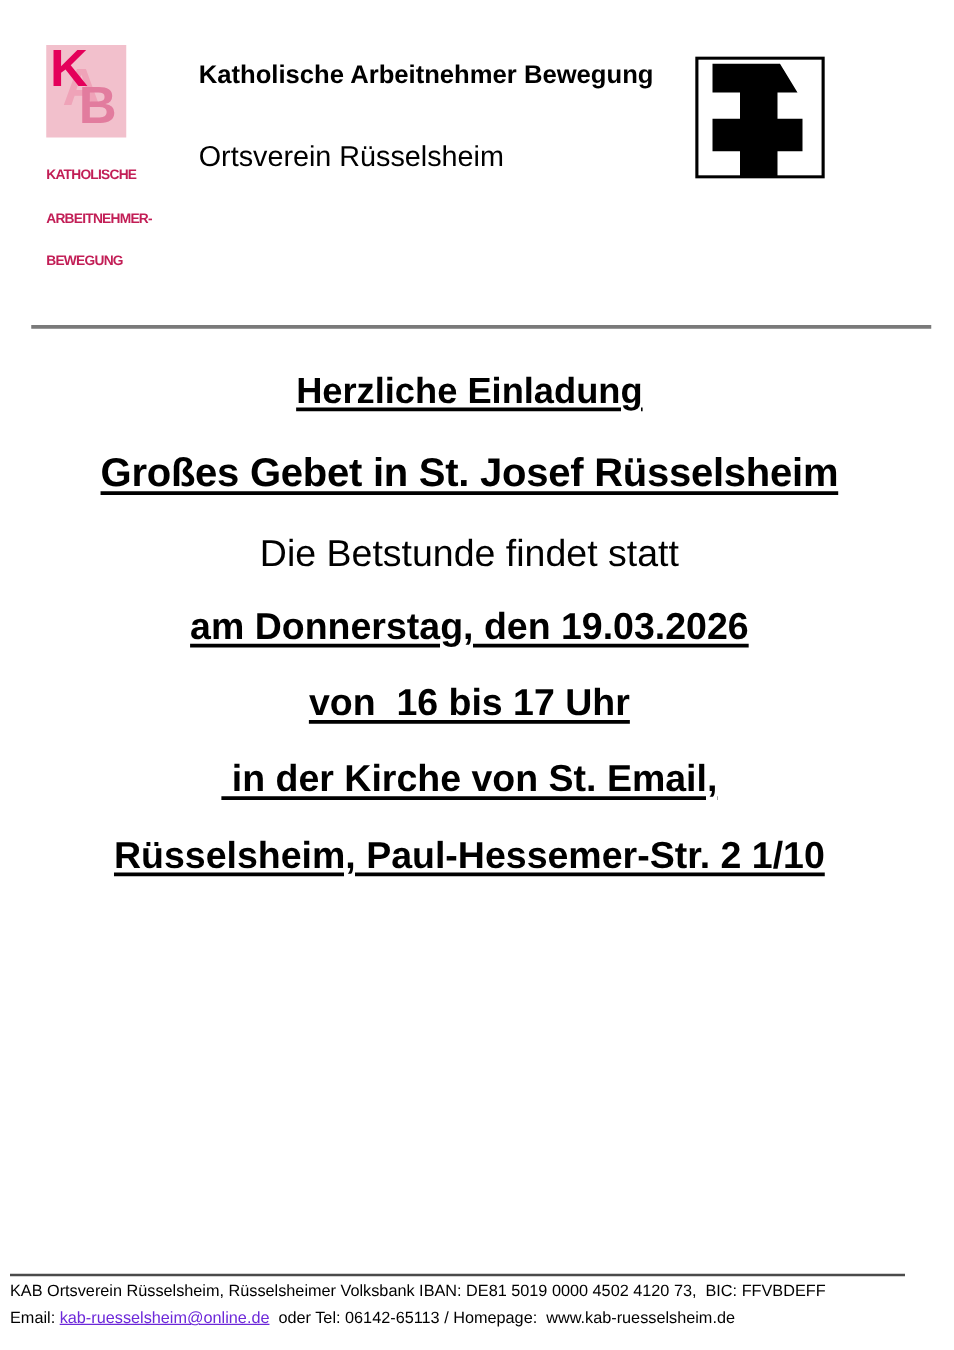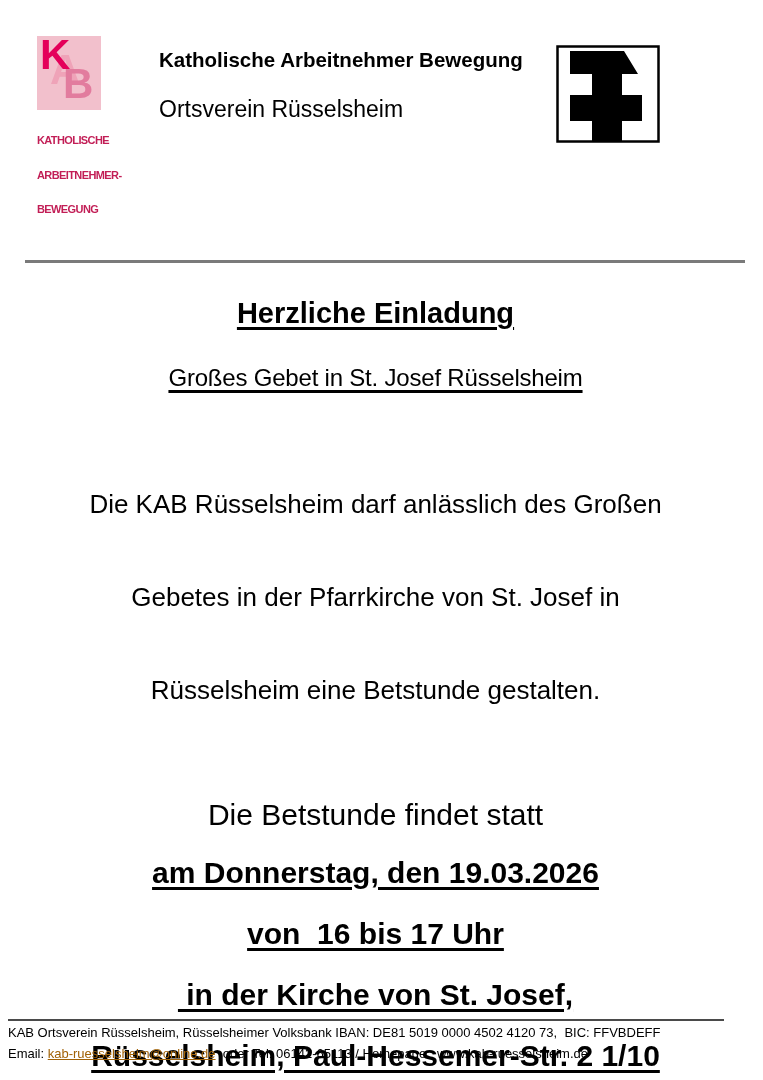--- a/index.html
+++ b/index.html
@@ -31,7 +31,7 @@
   }
   .header-text { flex:1 1 auto; text-align:left; padding-top:12px; padding-left:58px; }
   .org-name { font-weight:bold; font-size:20.5px; line-height:24px; white-space:pre; }
-  .org-sub  { font-size:23px; line-height:26px; margin-top:24px; white-space:pre; }
+  .org-sub  { font-size:23px; line-height:26px; margin-top:40px; white-space:pre; }
   .cross-logo { flex:0 0 104px; margin-top:9px; }
 
   .divider { height:3px; background:#7a7a7a; margin:21px 18px 0 25px; }

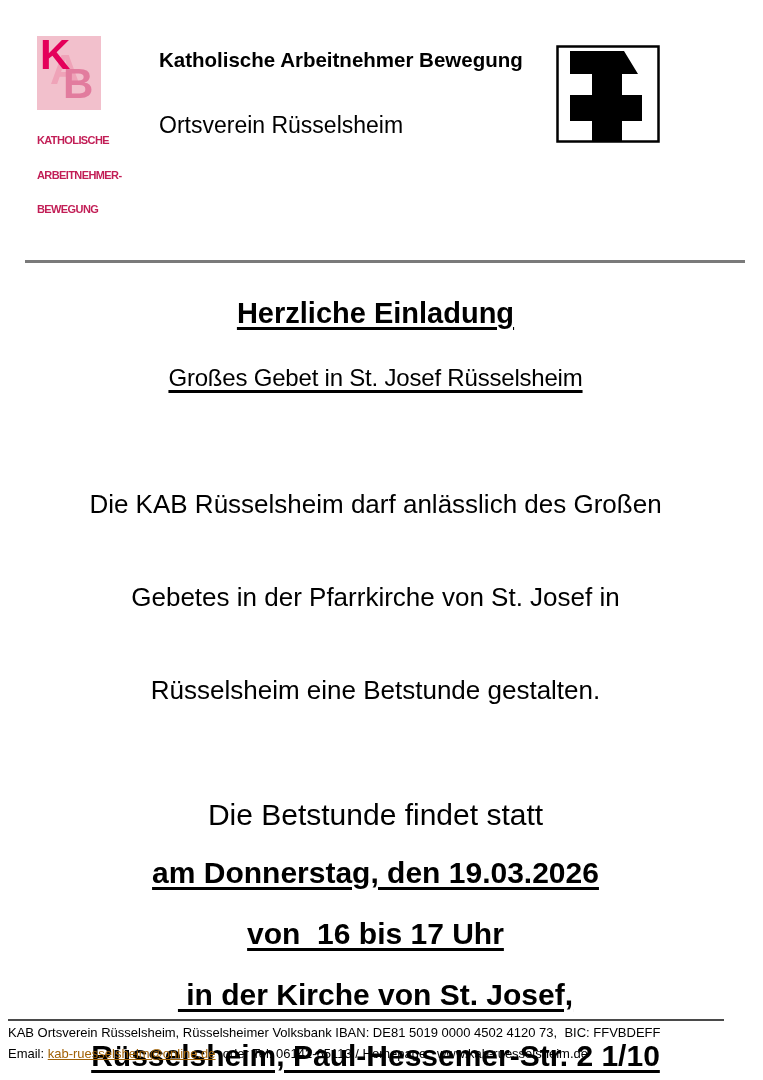--- a/index.html
+++ b/index.html
@@ -41,7 +41,7 @@
   main > div { white-space:pre; }
   .u { text-decoration:underline; text-decoration-thickness:3px; text-underline-offset:4px; }
   .h1 { margin-top:33px; font-size:29px; font-weight:bold; line-height:34px; }
-  .h2 { margin-top:29px; font-size:24px; font-weight:normal; line-height:38px; letter-spacing:-0.2px; }
+  .h2 { margin-top:29px; font-size:32px; font-weight:bold; line-height:38px; letter-spacing:-0.2px; }
   .intro { margin-top:30px; font-size:26px; line-height:31px; }
   .lead { margin-top:29px; font-size:30px; line-height:35px; }
   .big  { font-size:30px; font-weight:bold; line-height:35px; }

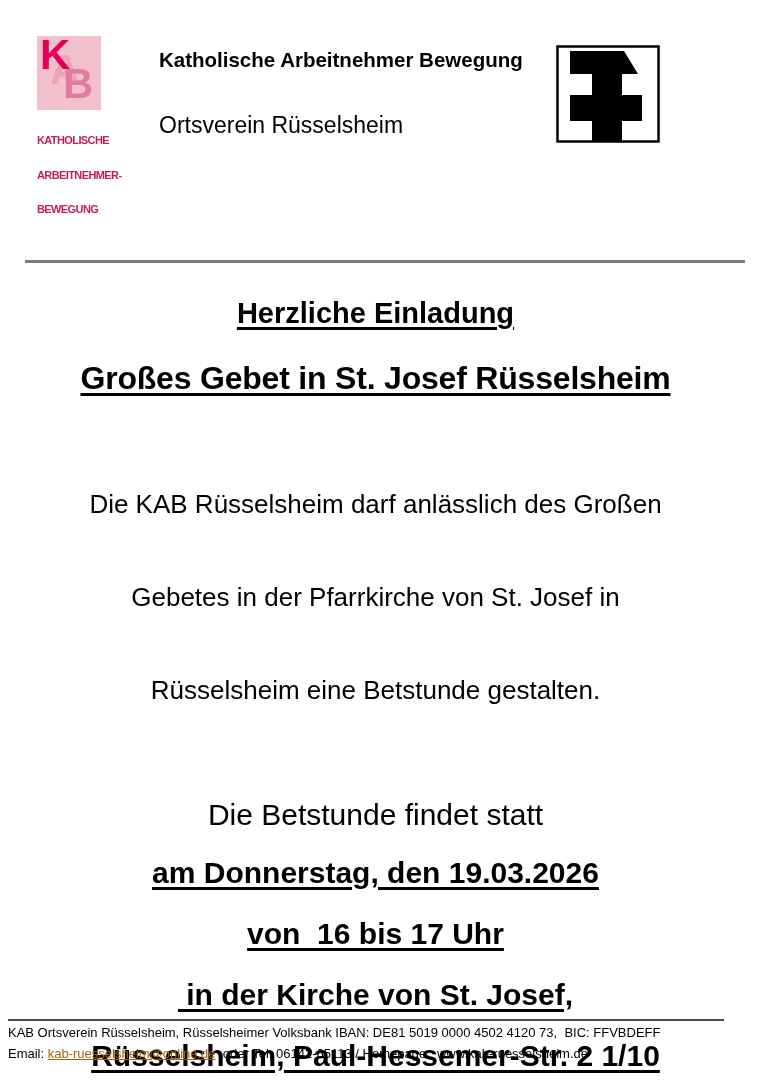--- a/index.html
+++ b/index.html
@@ -90,11 +90,6 @@
     <div class="h1 u">Herzliche Einladung</div>
     <div class="h2 u">Großes Gebet in St. Josef Rüsselsheim</div>
 
-    <div class="intro">
-      <div>Die KAB Rüsselsheim darf anlässlich des Großen</div>
-      <div>Gebetes in der Pfarrkirche von St. Josef in</div>
-      <div>Rüsselsheim eine Betstunde gestalten.</div>
-    </div>
 
     <div class="lead">Die Betstunde findet statt</div>
     <div class="big u mt">am Donnerstag, den 19.03.2026</div>

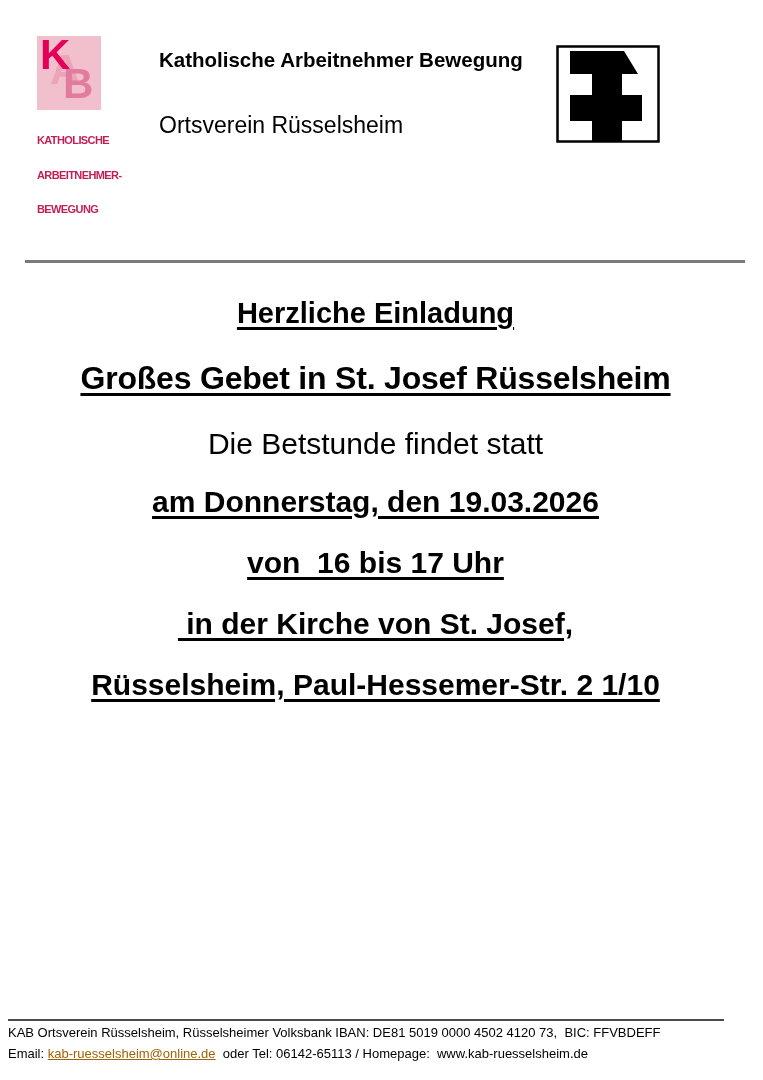--- a/index.html
+++ b/index.html
@@ -94,7 +94,7 @@
     <div class="lead">Die Betstunde findet statt</div>
     <div class="big u mt">am Donnerstag, den 19.03.2026</div>
     <div class="big u mt2">von  16 bis 17 Uhr</div>
-    <div class="big u mt2"> in der Kirche von St. Josef,</div>
+    <div class="big u mt2"> in der Kirche von St. Email,</div>
     <div class="big u mt2">Rüsselsheim, Paul-Hessemer-Str. 2 1/10</div>
 
   </main>

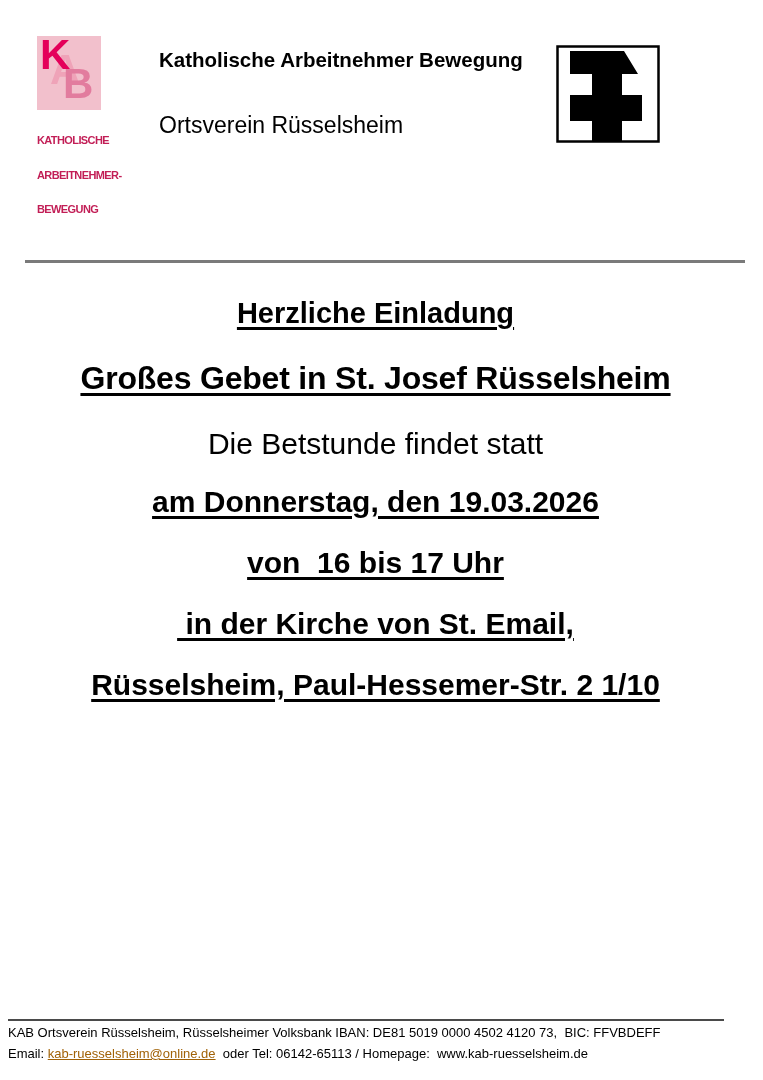--- a/index.html
+++ b/index.html
@@ -52,7 +52,7 @@
   footer { position:absolute; top:1019px; left:8px; width:716px; }
   .footer-rule { border-top:2px solid #4a4a4a; }
   .footer-text { margin-top:3px; font-size:13px; line-height:18px; white-space:pre; }
-  .email { color:#a16207; text-decoration:underline; }
+  .email { color:#6d28d9; text-decoration:underline; }
 </style>
 </head>
 <body>

